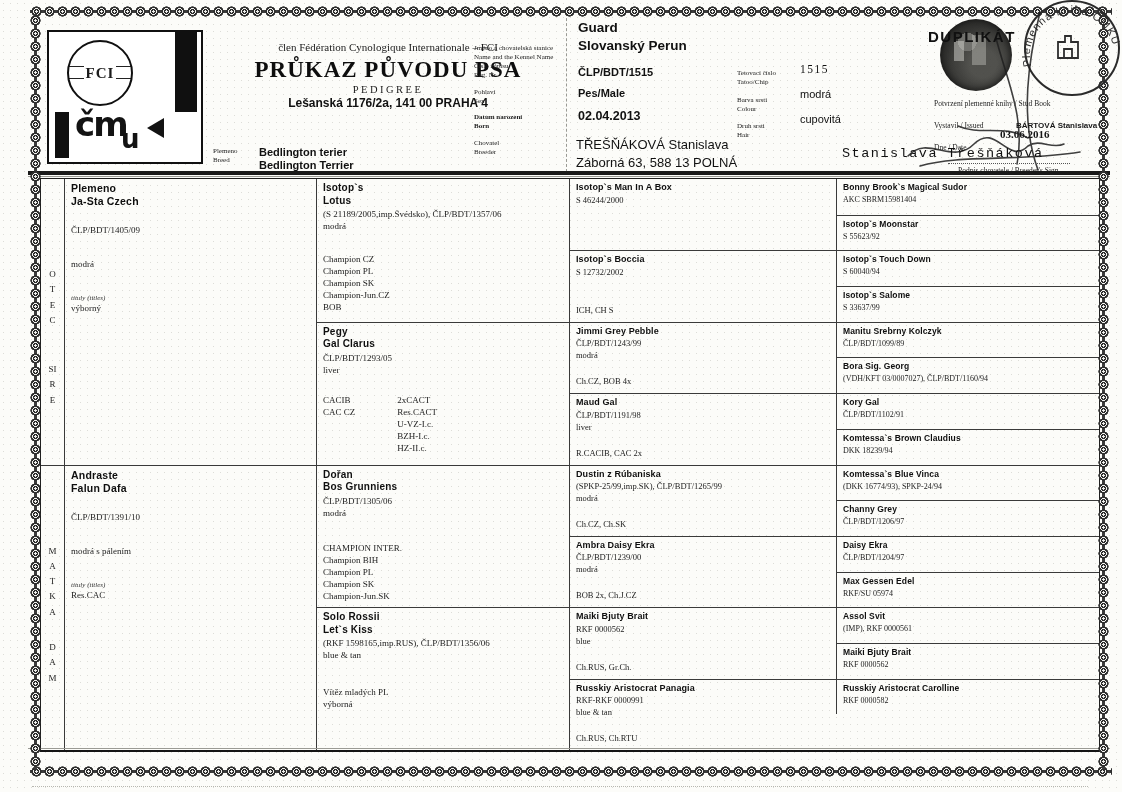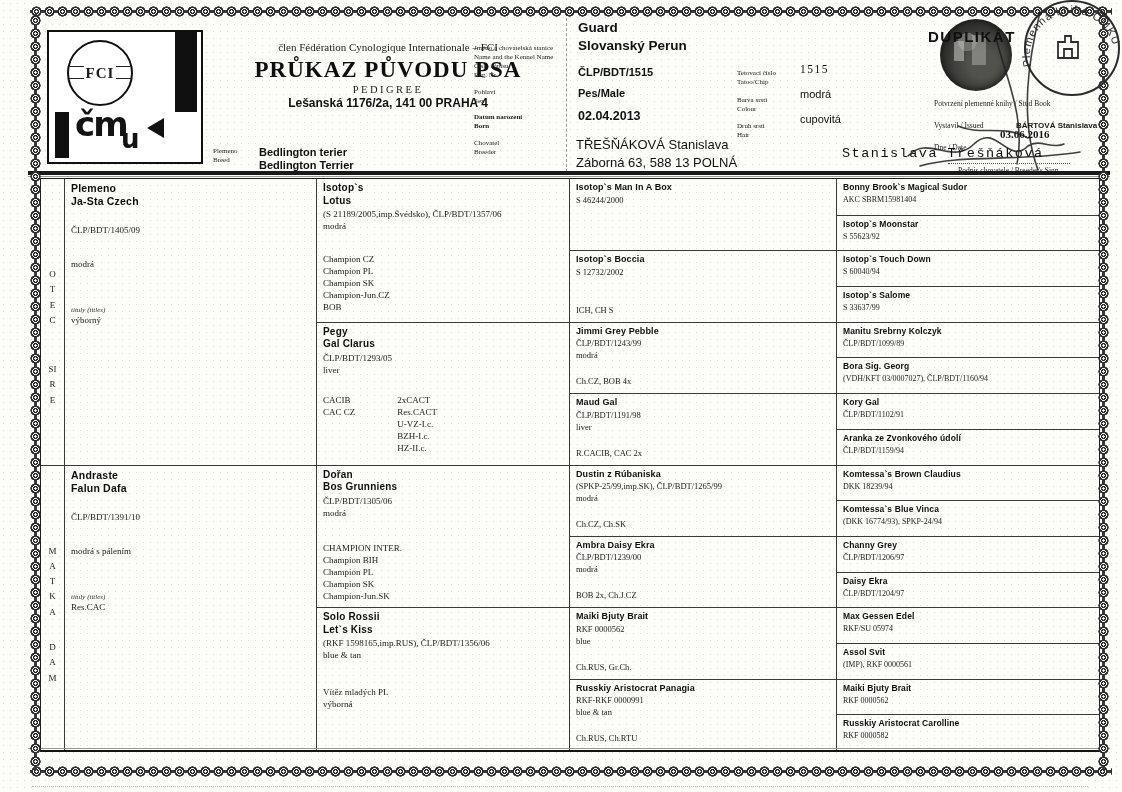--- a/index.html
+++ b/index.html
@@ -81,7 +81,7 @@
   .nm2{font:bold 10px "Liberation Sans",sans-serif;line-height:12.5px;letter-spacing:.2px;color:#0f0f0f;}
   .det{font:9px "Liberation Serif",serif;line-height:12px;color:#1c1c1c;}
   .p-reg{margin-top:16px;} .p-clr{margin-top:22px;}
-  .t-lbl{margin-top:36px;font:italic 7px "Liberation Serif",serif;color:#333;}
+  .t-lbl{margin-top:24px;font:italic 7px "Liberation Serif",serif;color:#333;}
   .g2-reg{margin-top:1px;} .g2-ti{margin-top:auto;margin-bottom:6px;}
   .g2-ti-fix{margin-top:25px;}
   .ti2{display:flex;margin-top:auto;margin-bottom:8px;}

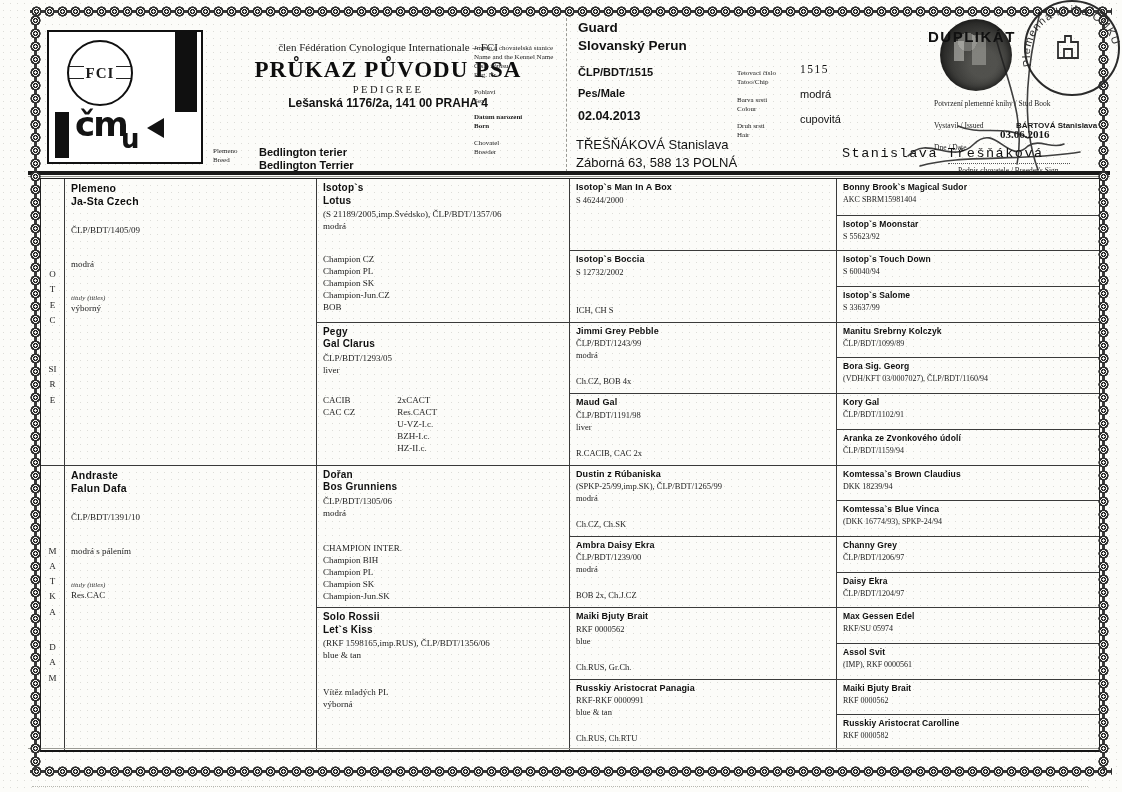--- a/index.html
+++ b/index.html
@@ -370,10 +370,6 @@
       <div class="det4">ČLP/BDT/1102/91</div>
       </div>
     <div class="cell sp1">
-      <div class="nm4">Aranka ze Zvonkového údolí</div>
-      <div class="det4">ČLP/BDT/1159/94</div>
-      </div>
-    <div class="cell sp1">
       <div class="nm4">Komtessa`s Brown Claudius</div>
       <div class="det4">DKK 18239/94</div>
       </div>

